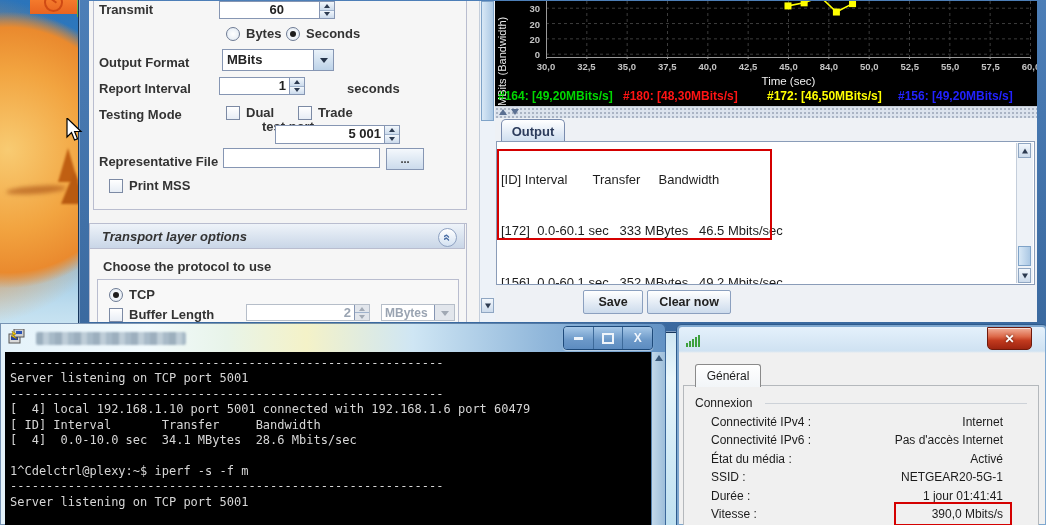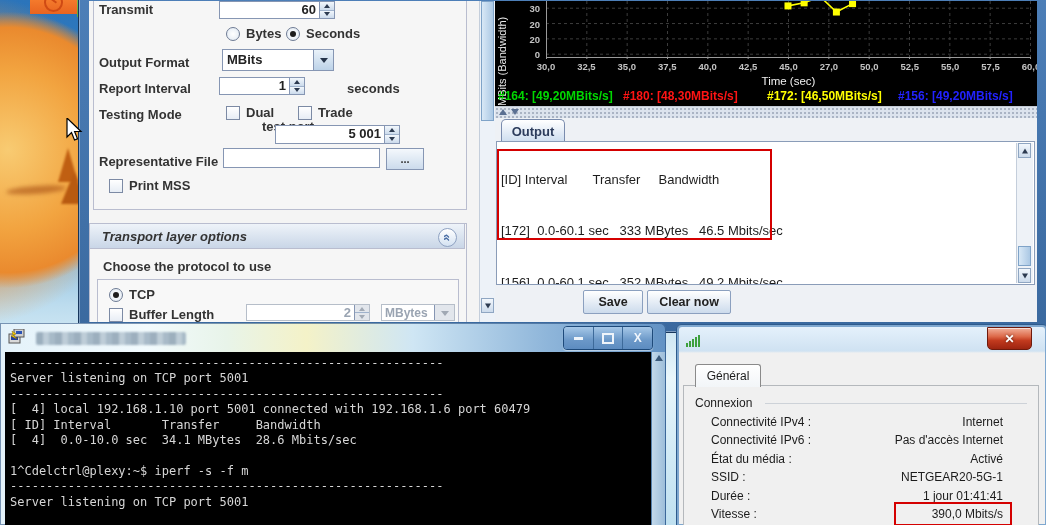--- a/index.html
+++ b/index.html
@@ -167,7 +167,7 @@
         <div class="groupbox abs" style="left:4px;top:-6px;width:372px;height:213px;"></div>
 
         <div class="jlabel abs" style="left:10px;top:1px;">Transmit</div>
-        <div class="spinner abs" style="left:130px;top:0px;width:116px;height:18px;">
+        <div class="spinner abs" style="left:130px;top:0px;width:116px;height:18px;gap:32px;">
           <div class="spin-val">60</div>
           <div class="spin-btns">
               <div class="sb up"></div>

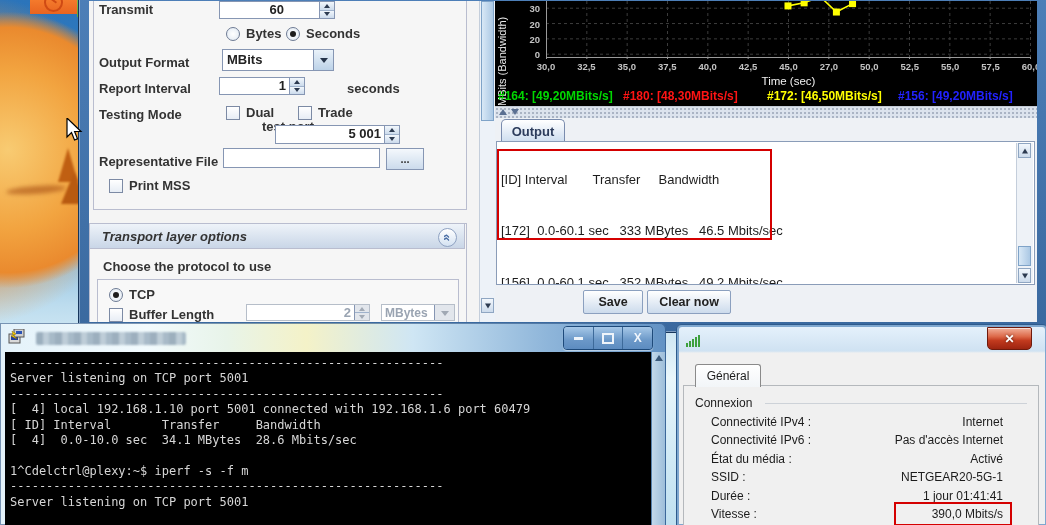--- a/index.html
+++ b/index.html
@@ -322,7 +322,7 @@
               <span style="left: 33.3333%;">40,0</span>
               <span style="left: 41.6667%;">42,5</span>
               <span style="left: 50%;">45,0</span>
-              <span style="left: 58.3333%;">27,0</span>
+              <span style="left: 58.3333%;">84,0</span>
               <span style="left: 66.6667%;">50,0</span>
               <span style="left: 75%;">52,5</span>
               <span style="left: 83.3333%;">55,0</span>

